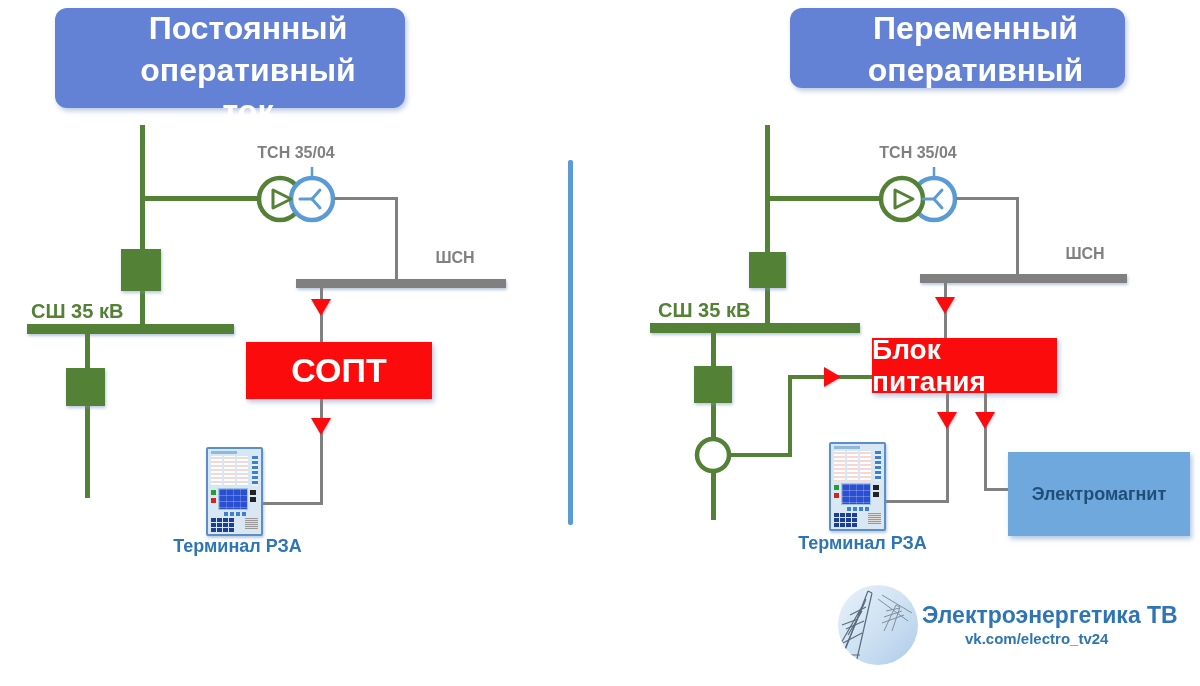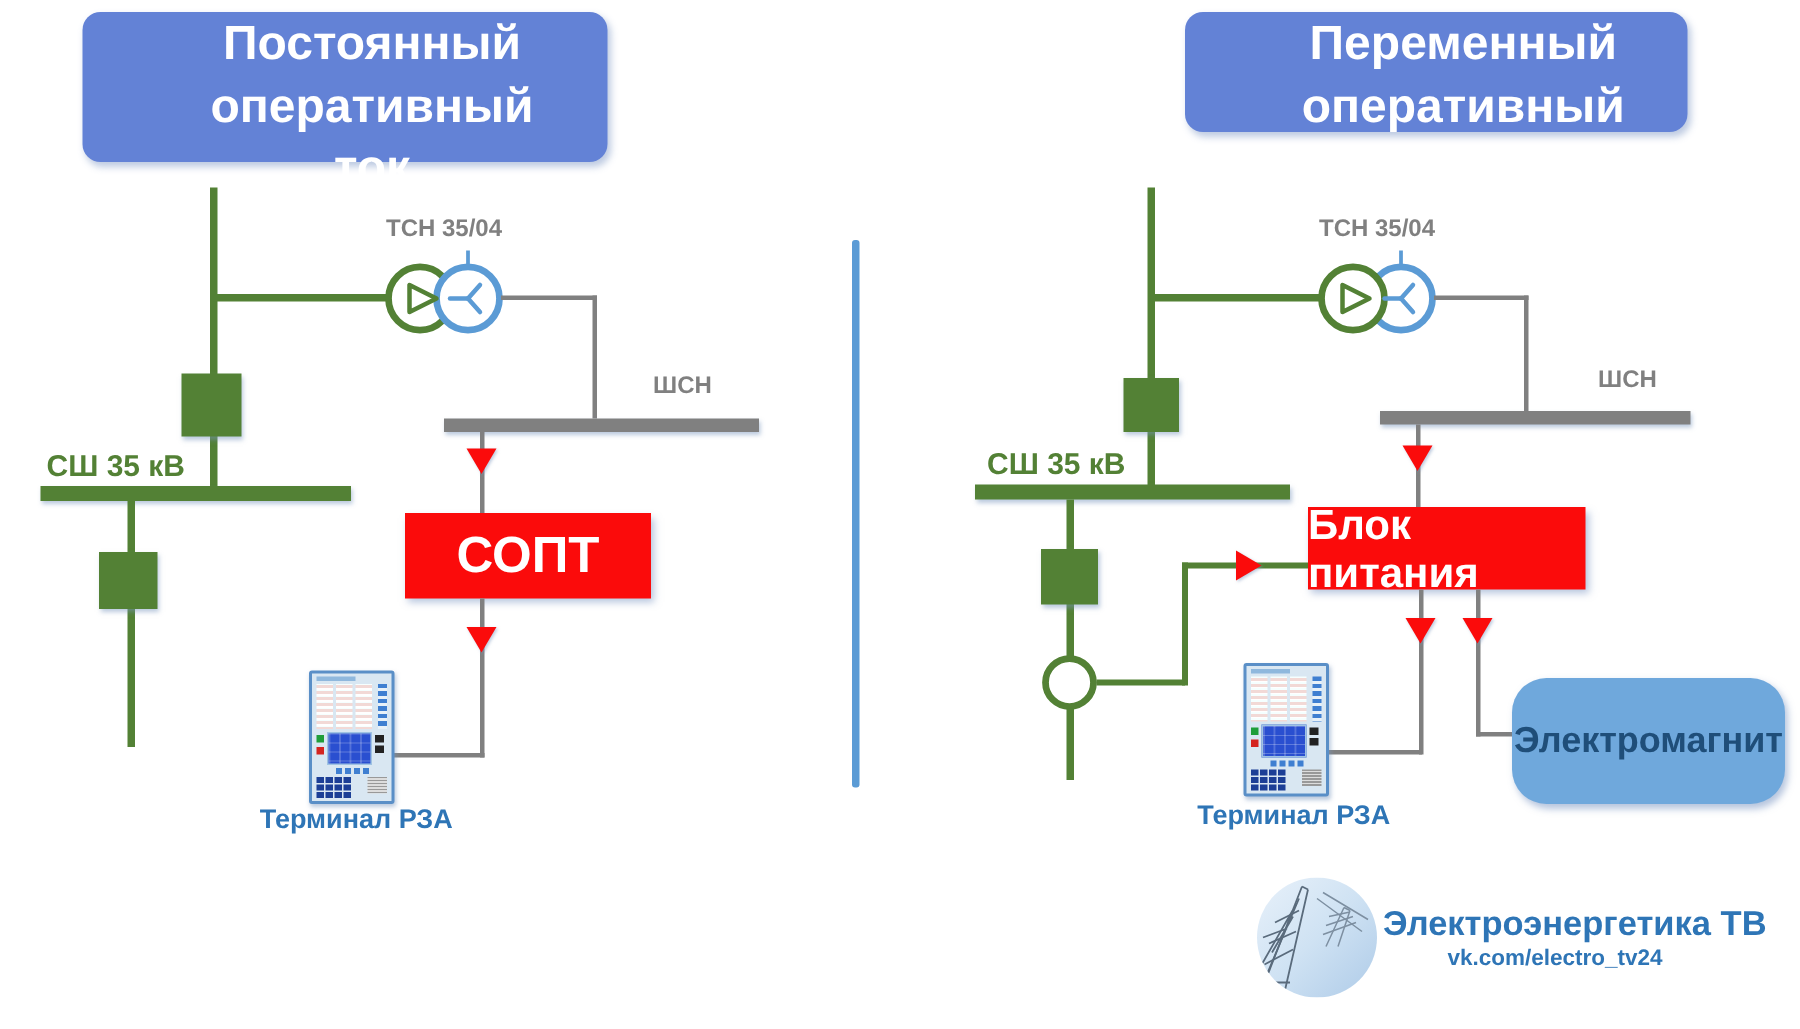--- a/index.html
+++ b/index.html
@@ -119,7 +119,7 @@
   <div class="v" style="left:320px;top:288px;width:3px;height:54px;"></div>
   <div class="arrow-down" style="left:311px;top:299px;"></div>
 
-  <div class="red-box" style="left:246px;top:342px;width:164px;height:57px;font-size:34px;margin-left:24px;">
+  <div class="red-box" style="left:246px;top:342px;width:186px;height:57px;font-size:34px;">
     <span>СОПТ</span>
   </div>
 

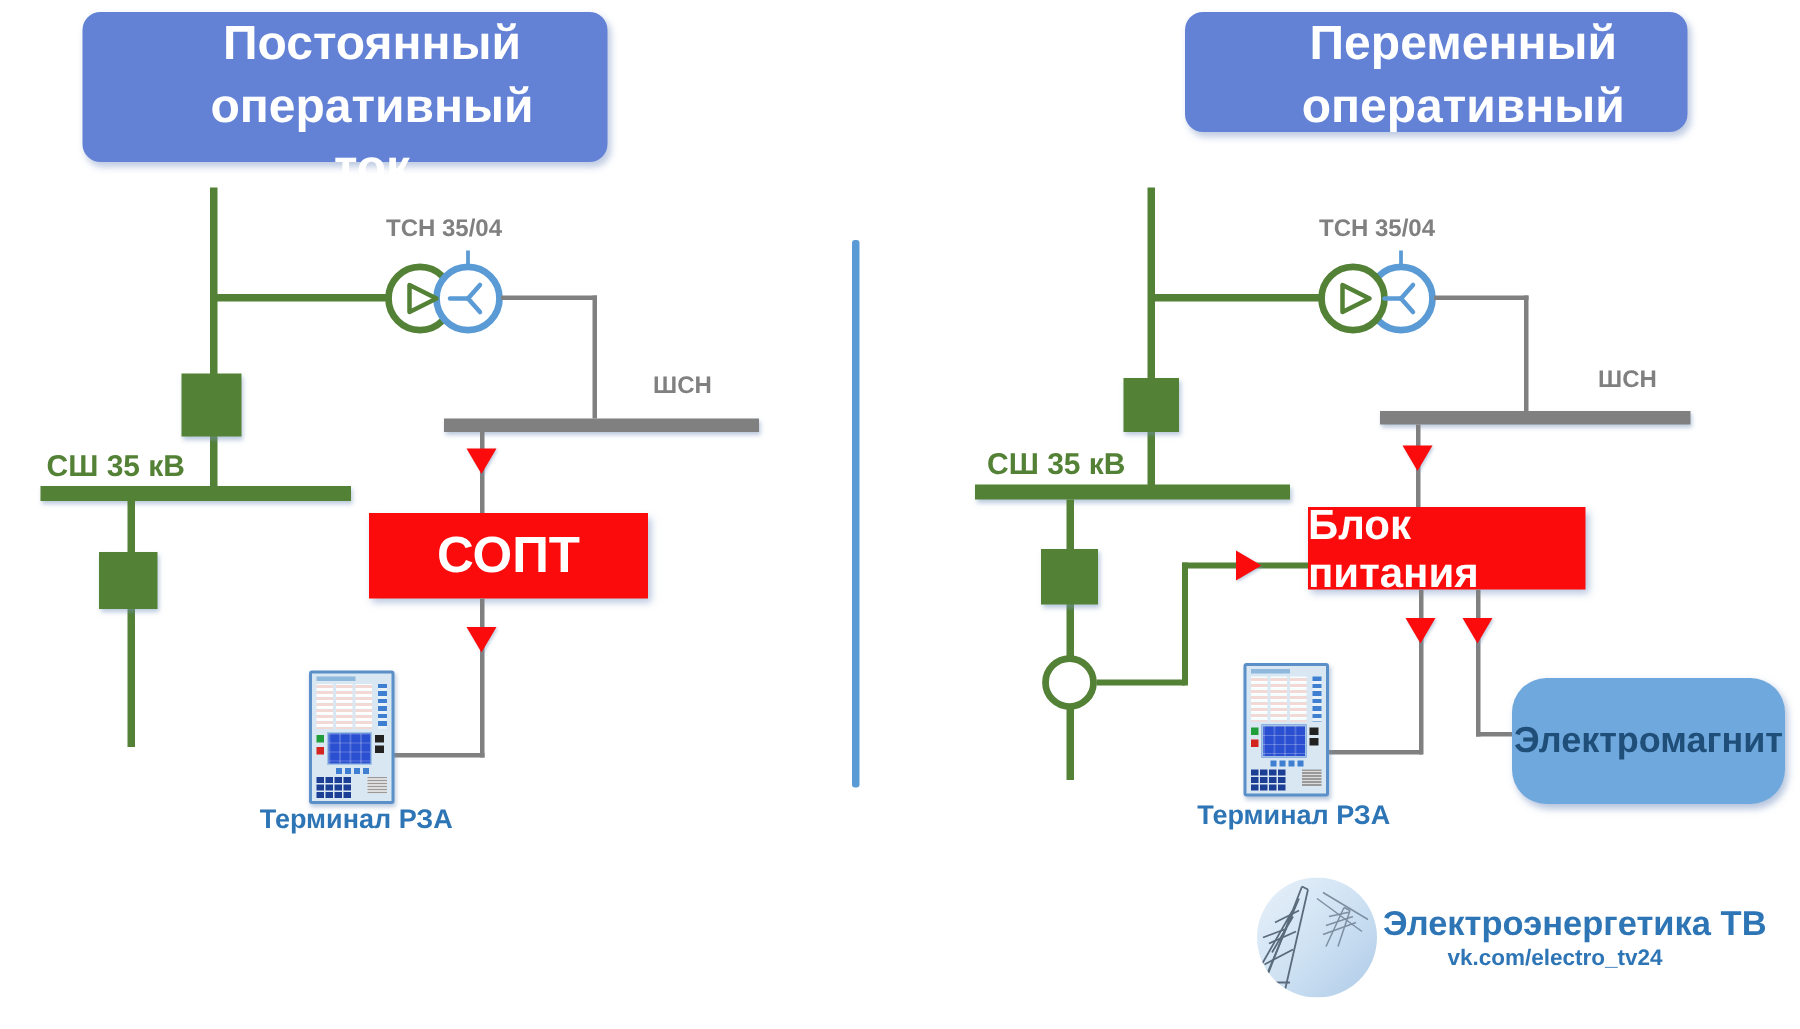--- a/index.html
+++ b/index.html
@@ -38,10 +38,9 @@
   }
   .blue-box{
     position:absolute;background:var(--box-blue);color:var(--dark-blue-text);
-    font-weight:bold;font-size:24px;line-height:1.9;text-align:center;
+    font-weight:bold;font-size:18px;line-height:1.9;text-align:center;
     display:flex;flex-direction:column;align-items:center;justify-content:center;
     box-shadow:2px 3px 5px rgba(110,140,190,.5);
-    border-radius:23px;
   }
   .arrow-down{position:absolute;width:0;height:0;
     border-left:10px solid transparent;border-right:10px solid transparent;

